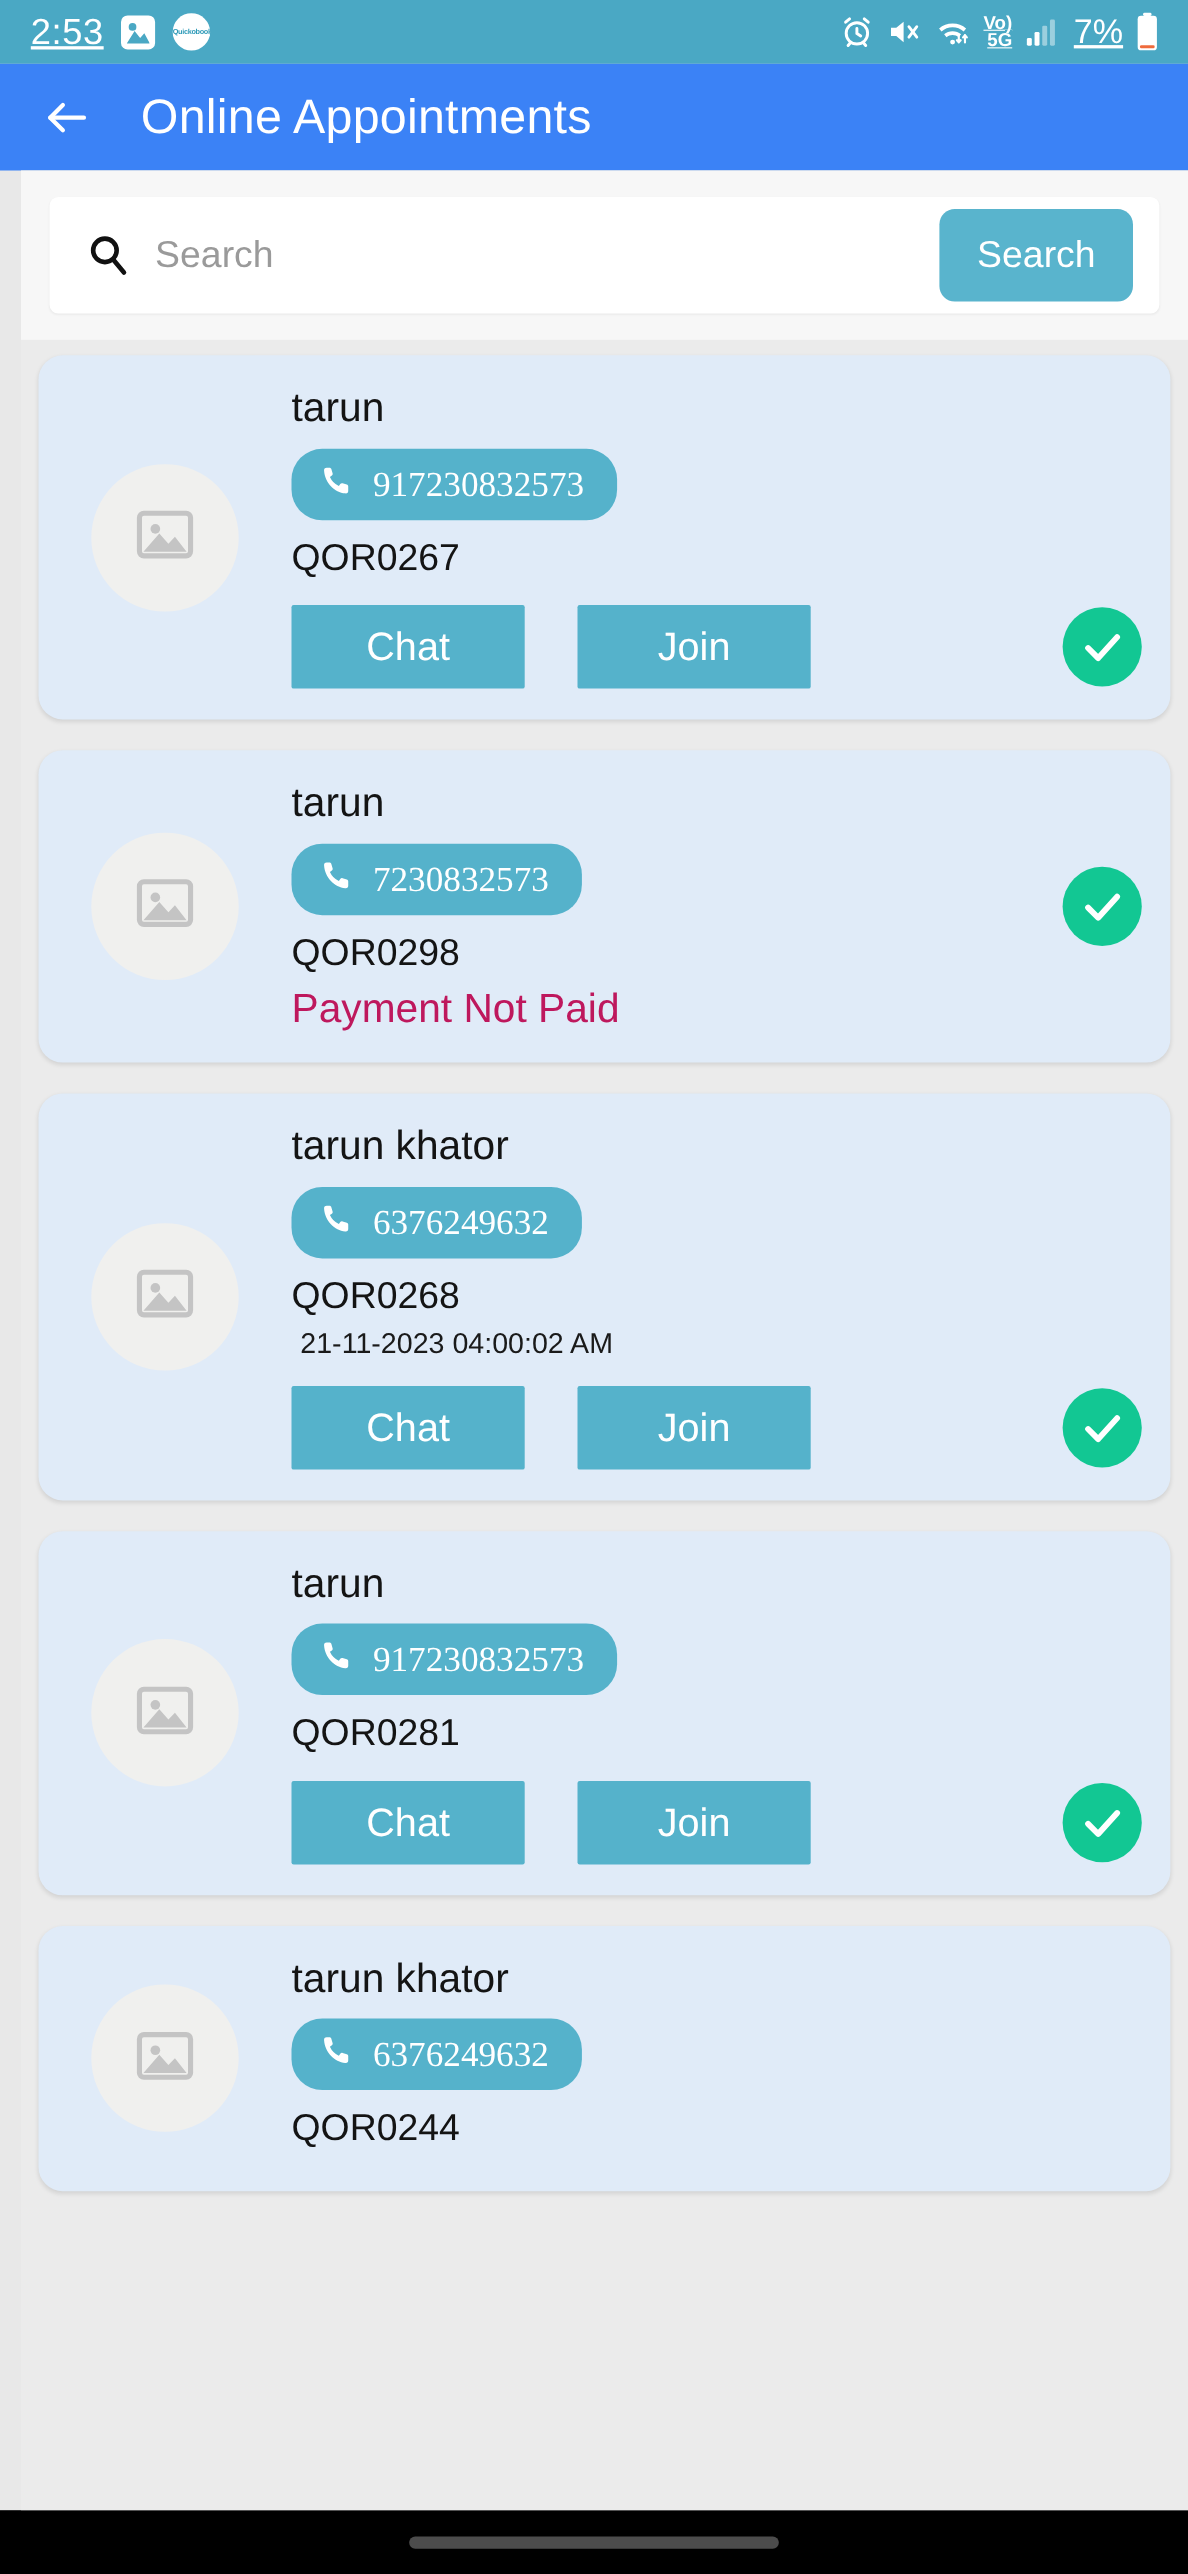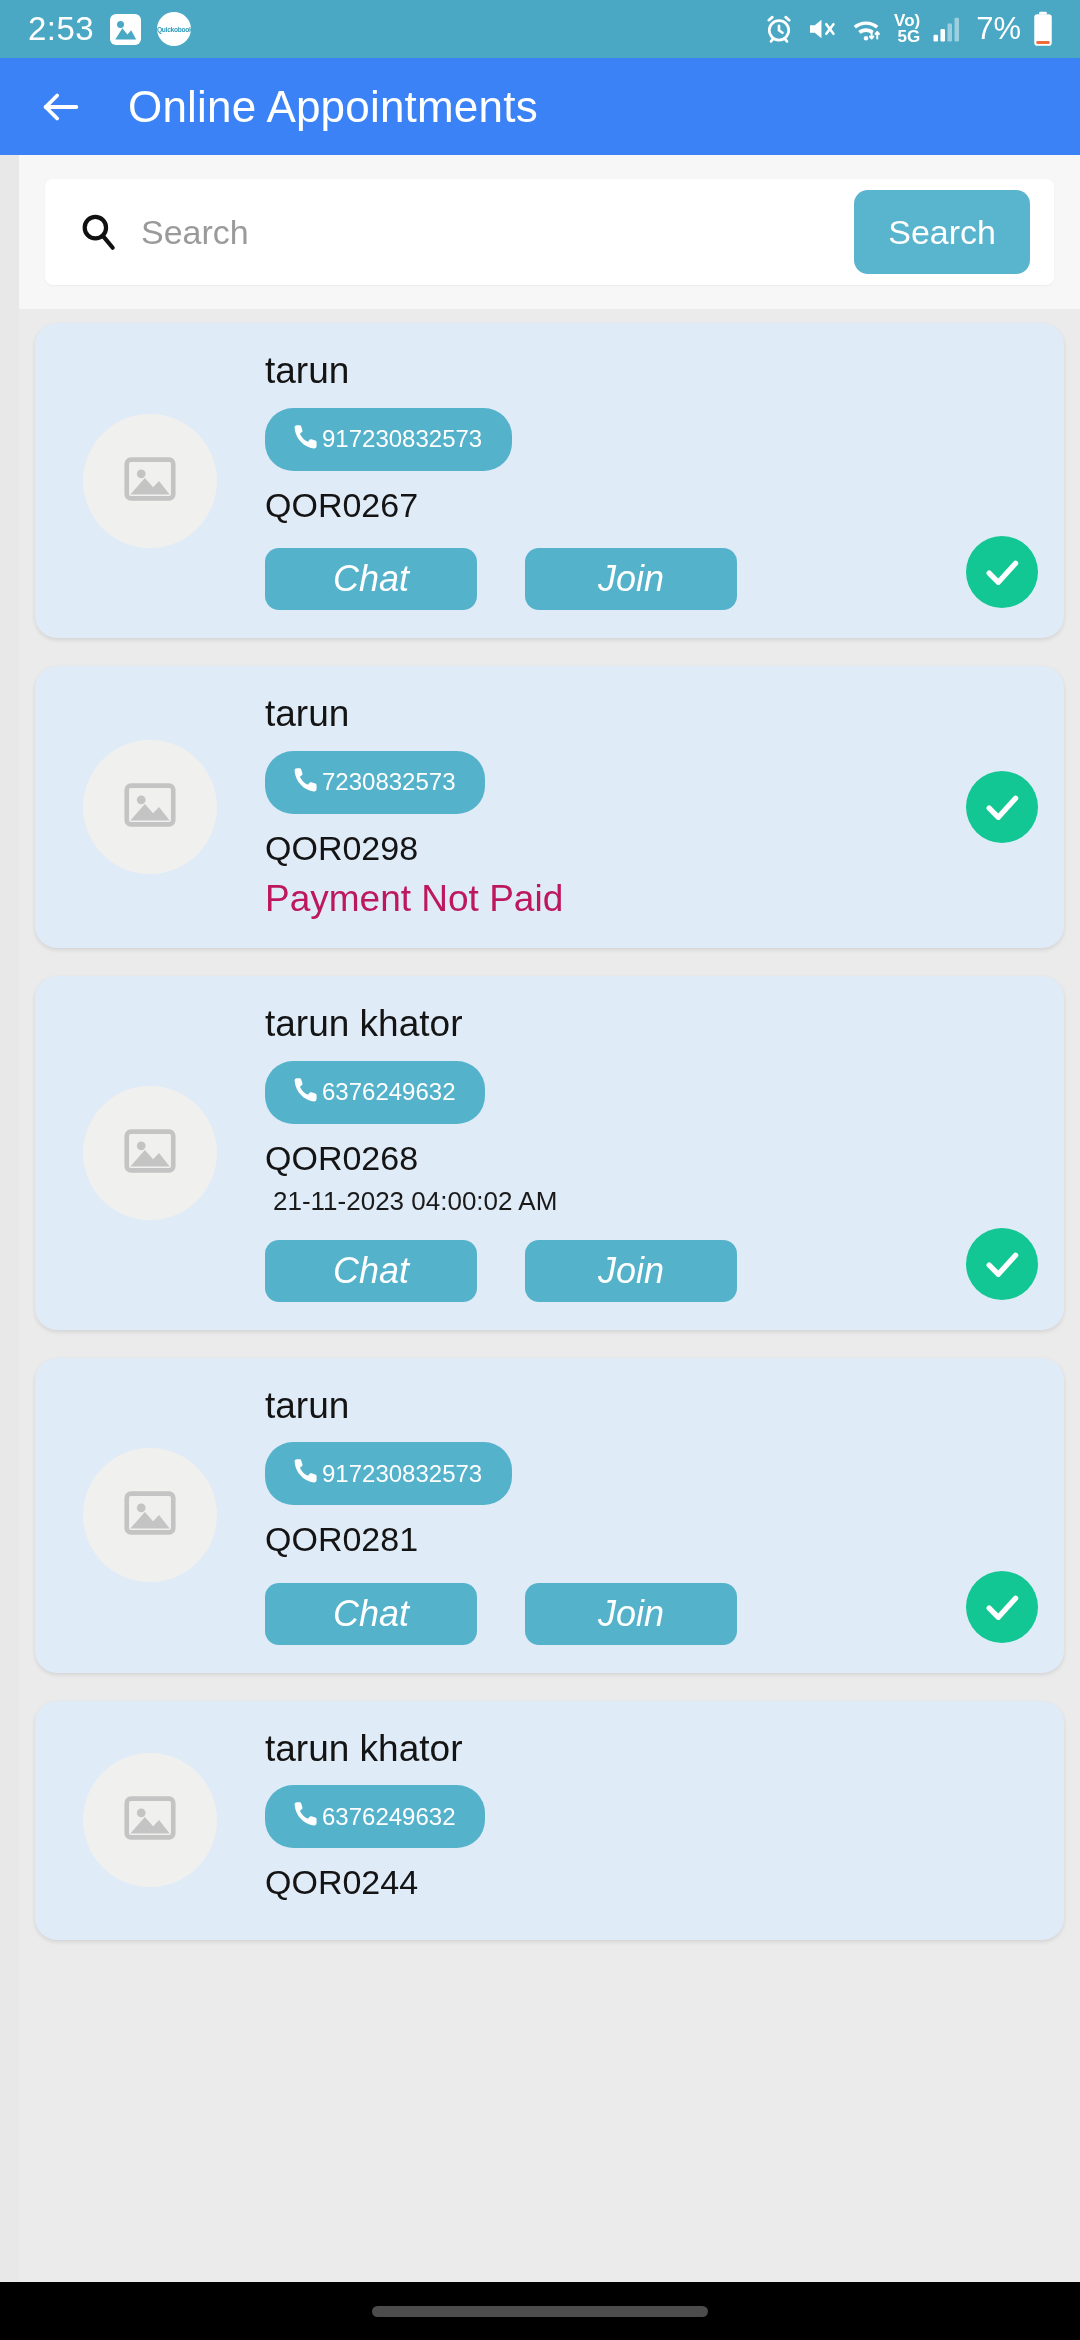--- a/index.html
+++ b/index.html
@@ -20,6 +20,7 @@
     justify-content: space-between;
     padding: 0 26px 0 28px;
     color: #ffffff;
+    text-decoration: underline;
   }
   .sb-left { display: flex; align-items: center; gap: 16px; }
   .sb-clock { font-size: 33px; font-weight: 500; letter-spacing: 0.5px; }

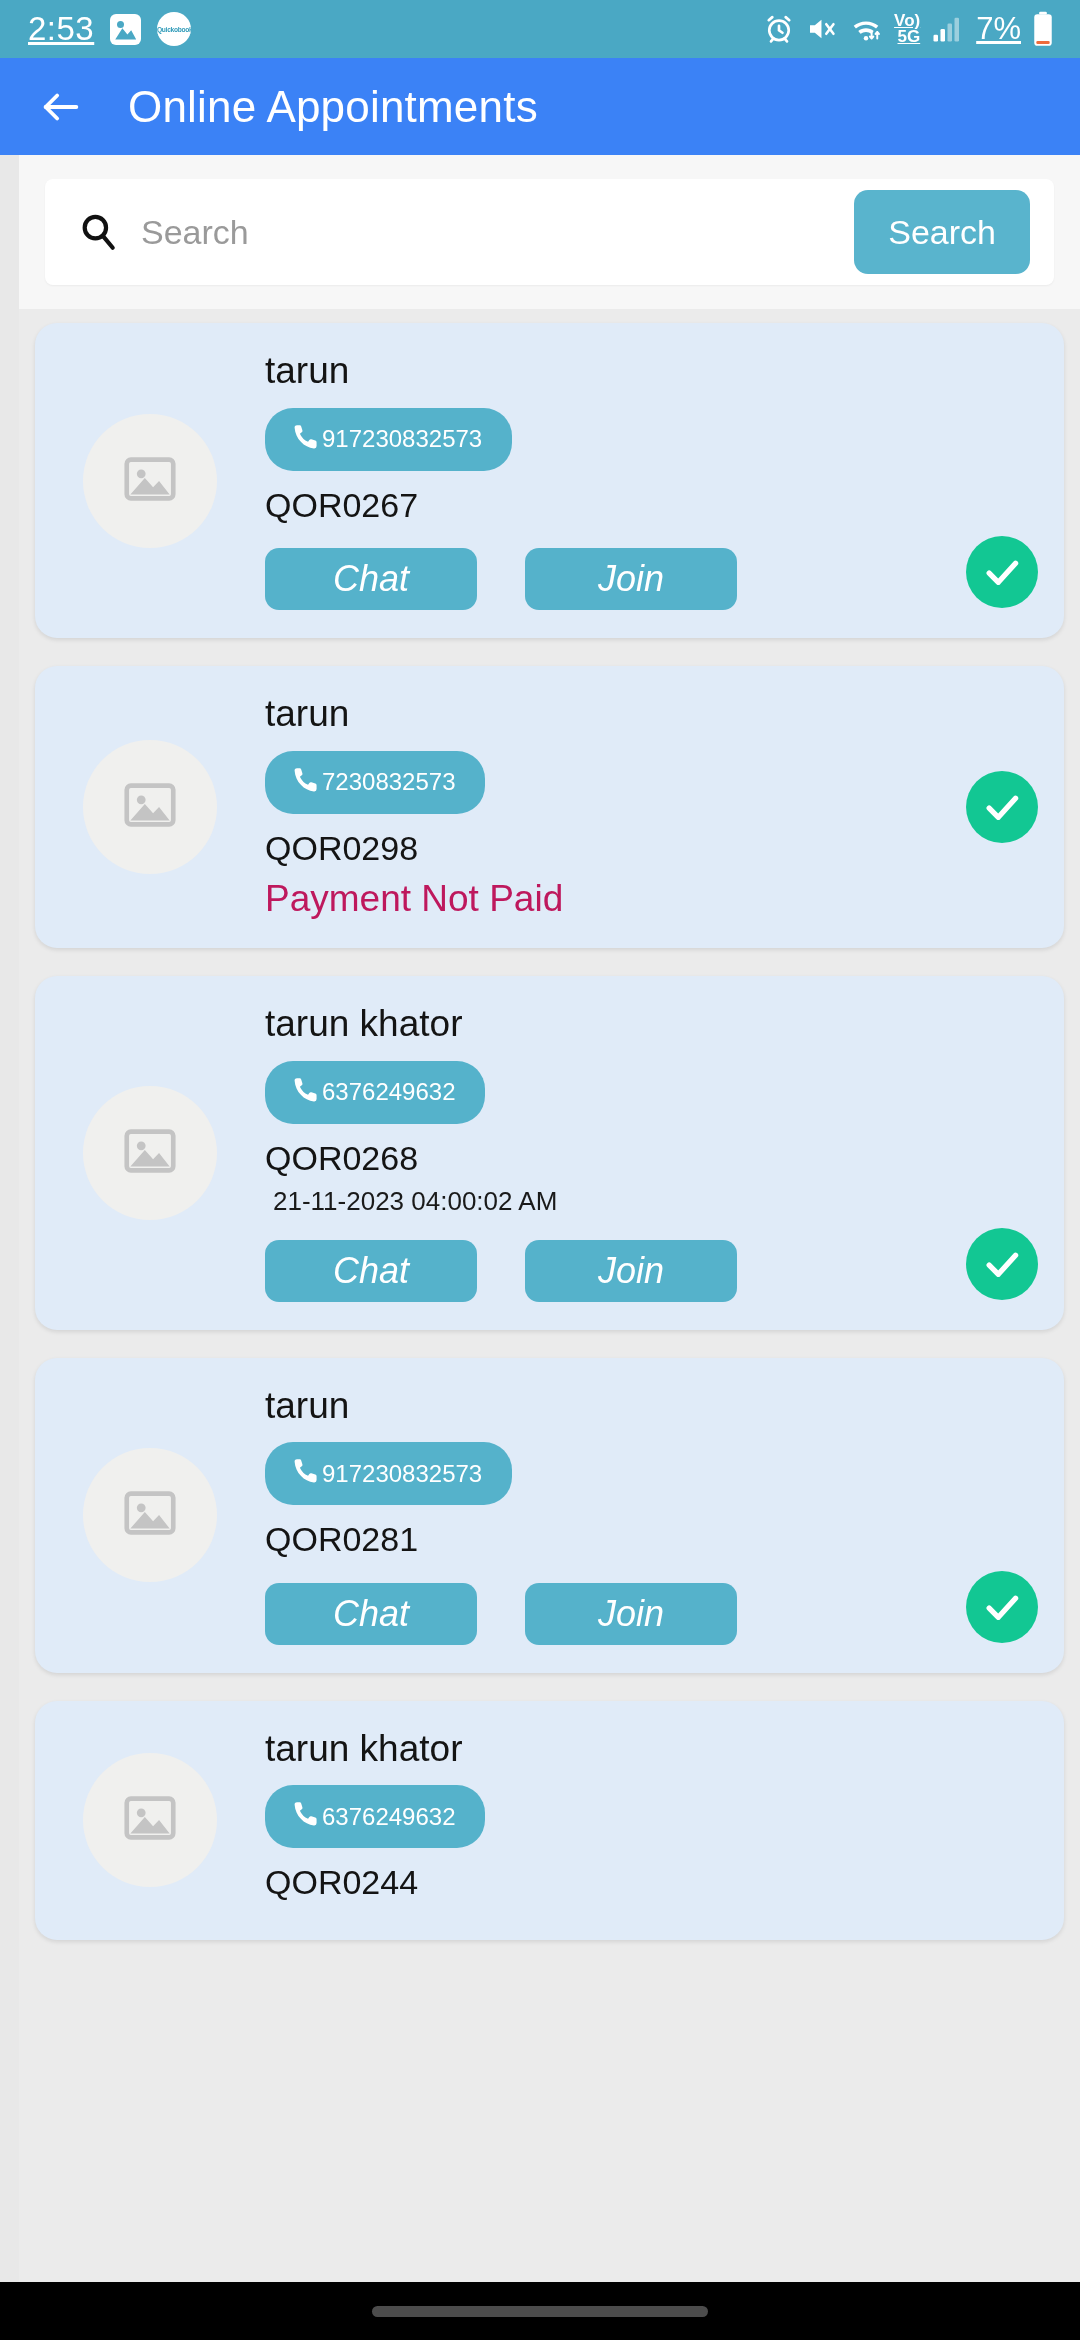--- a/index.html
+++ b/index.html
@@ -182,12 +182,14 @@
   .phone-pill {
     display: inline-flex;
     align-items: center;
+    gap: 17px;
     background: #55b2cb;
     color: #ffffff;
     border-radius: 28px;
     padding: 13px 30px 13px 26px;
-    font-size: 24px;
+    font-size: 32px;
     margin-bottom: 16px;
+    font-family: Liberation Serif, serif;
   }
   .phone-pill svg { width: 31px; height: 31px; flex: none; }
   .order-id {

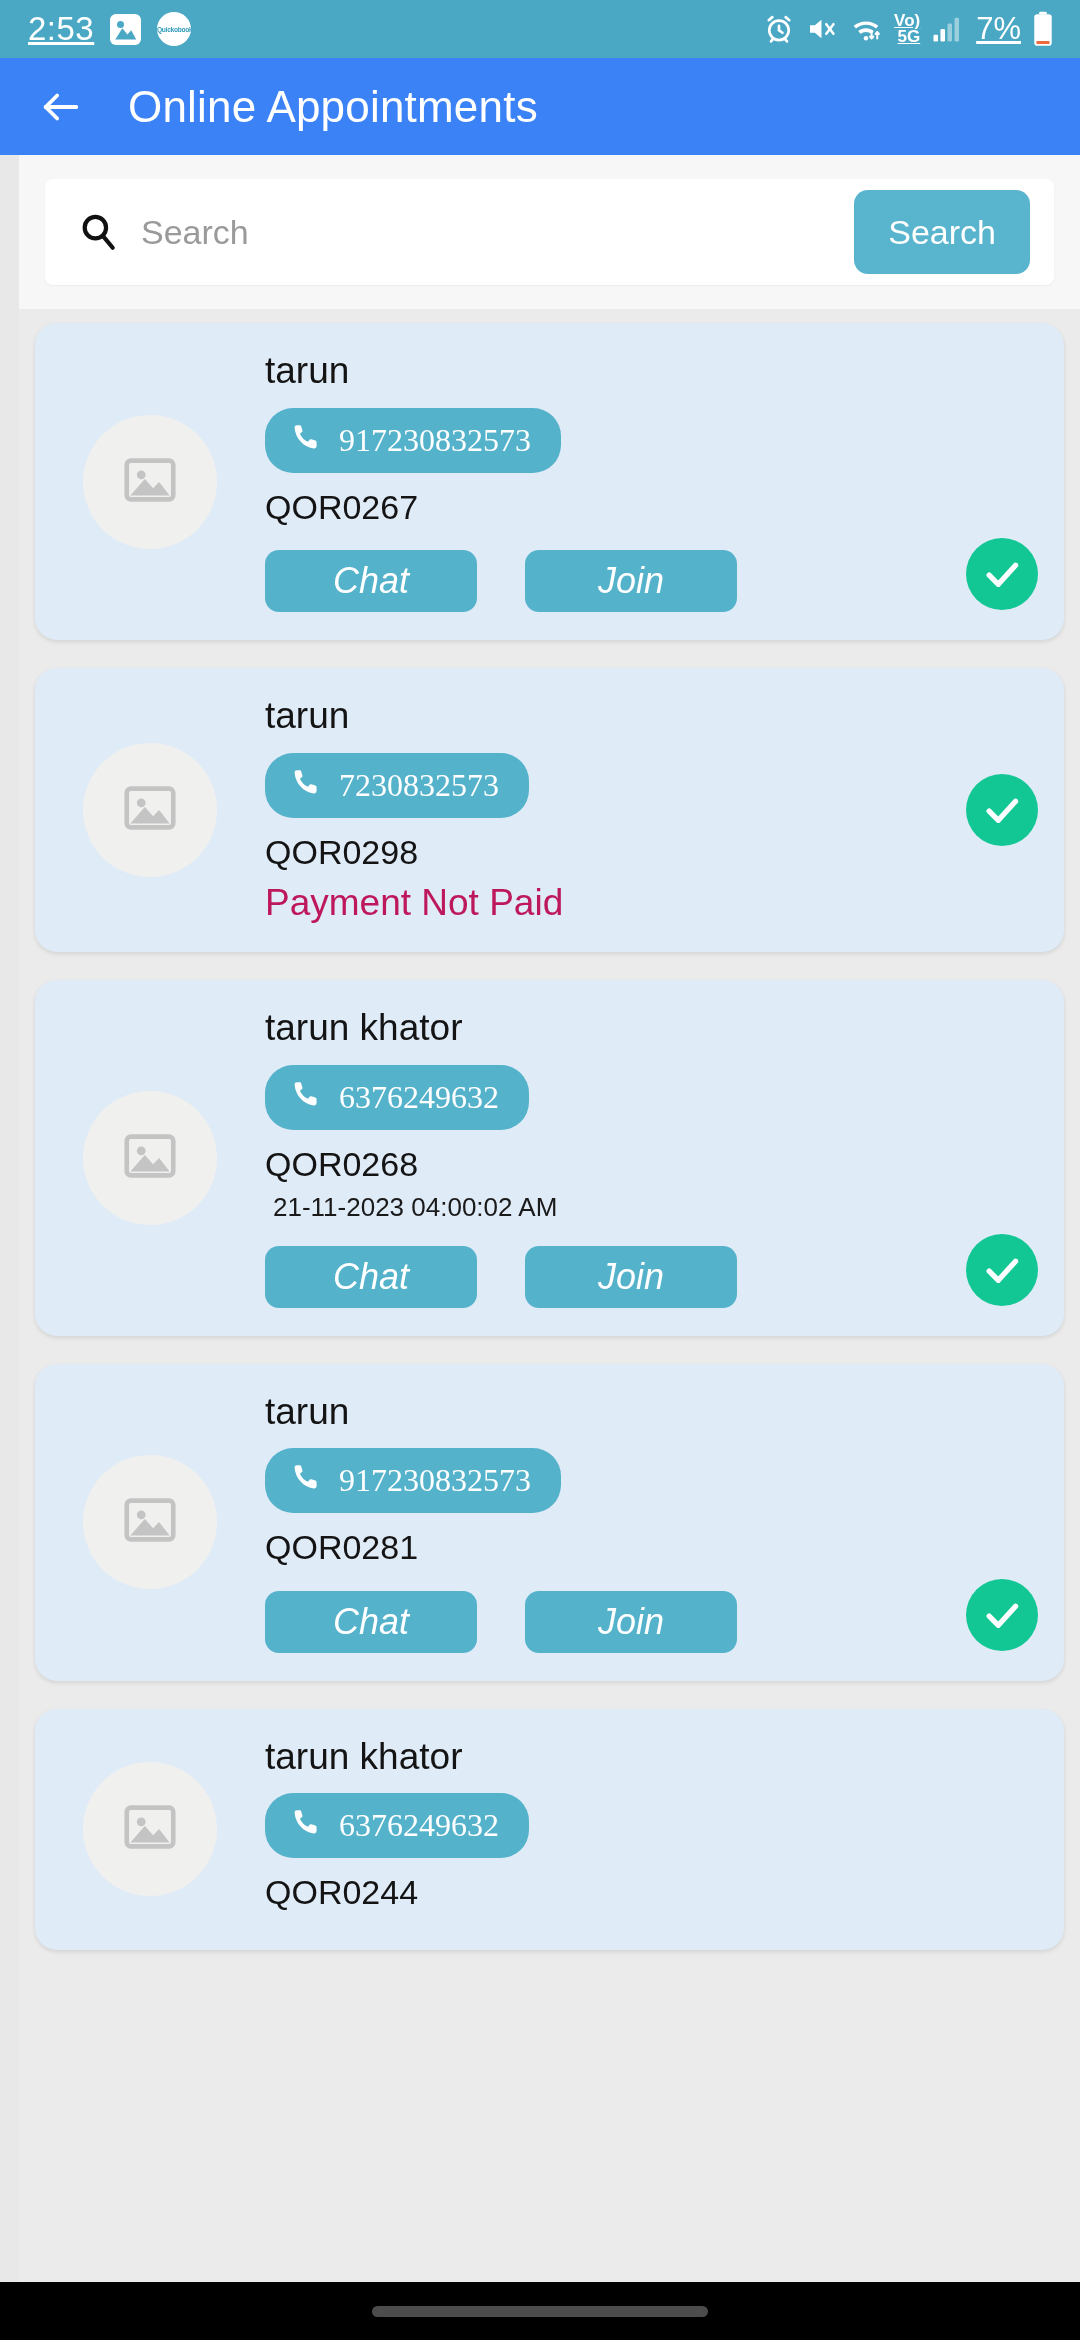--- a/index.html
+++ b/index.html
@@ -220,14 +220,13 @@
   .act-btn {
     background: #55b2cb;
     border: none;
-    border-radius: 14px;
+    border-radius: 2px;
     color: #ffffff;
     font-family: "Liberation Sans", sans-serif;
     font-size: 36px;
-    height: 62px;
+    height: 76px;
     width: 212px;
     cursor: pointer;
-    font-style: italic;
   }
   .check-badge {
     position: absolute;

